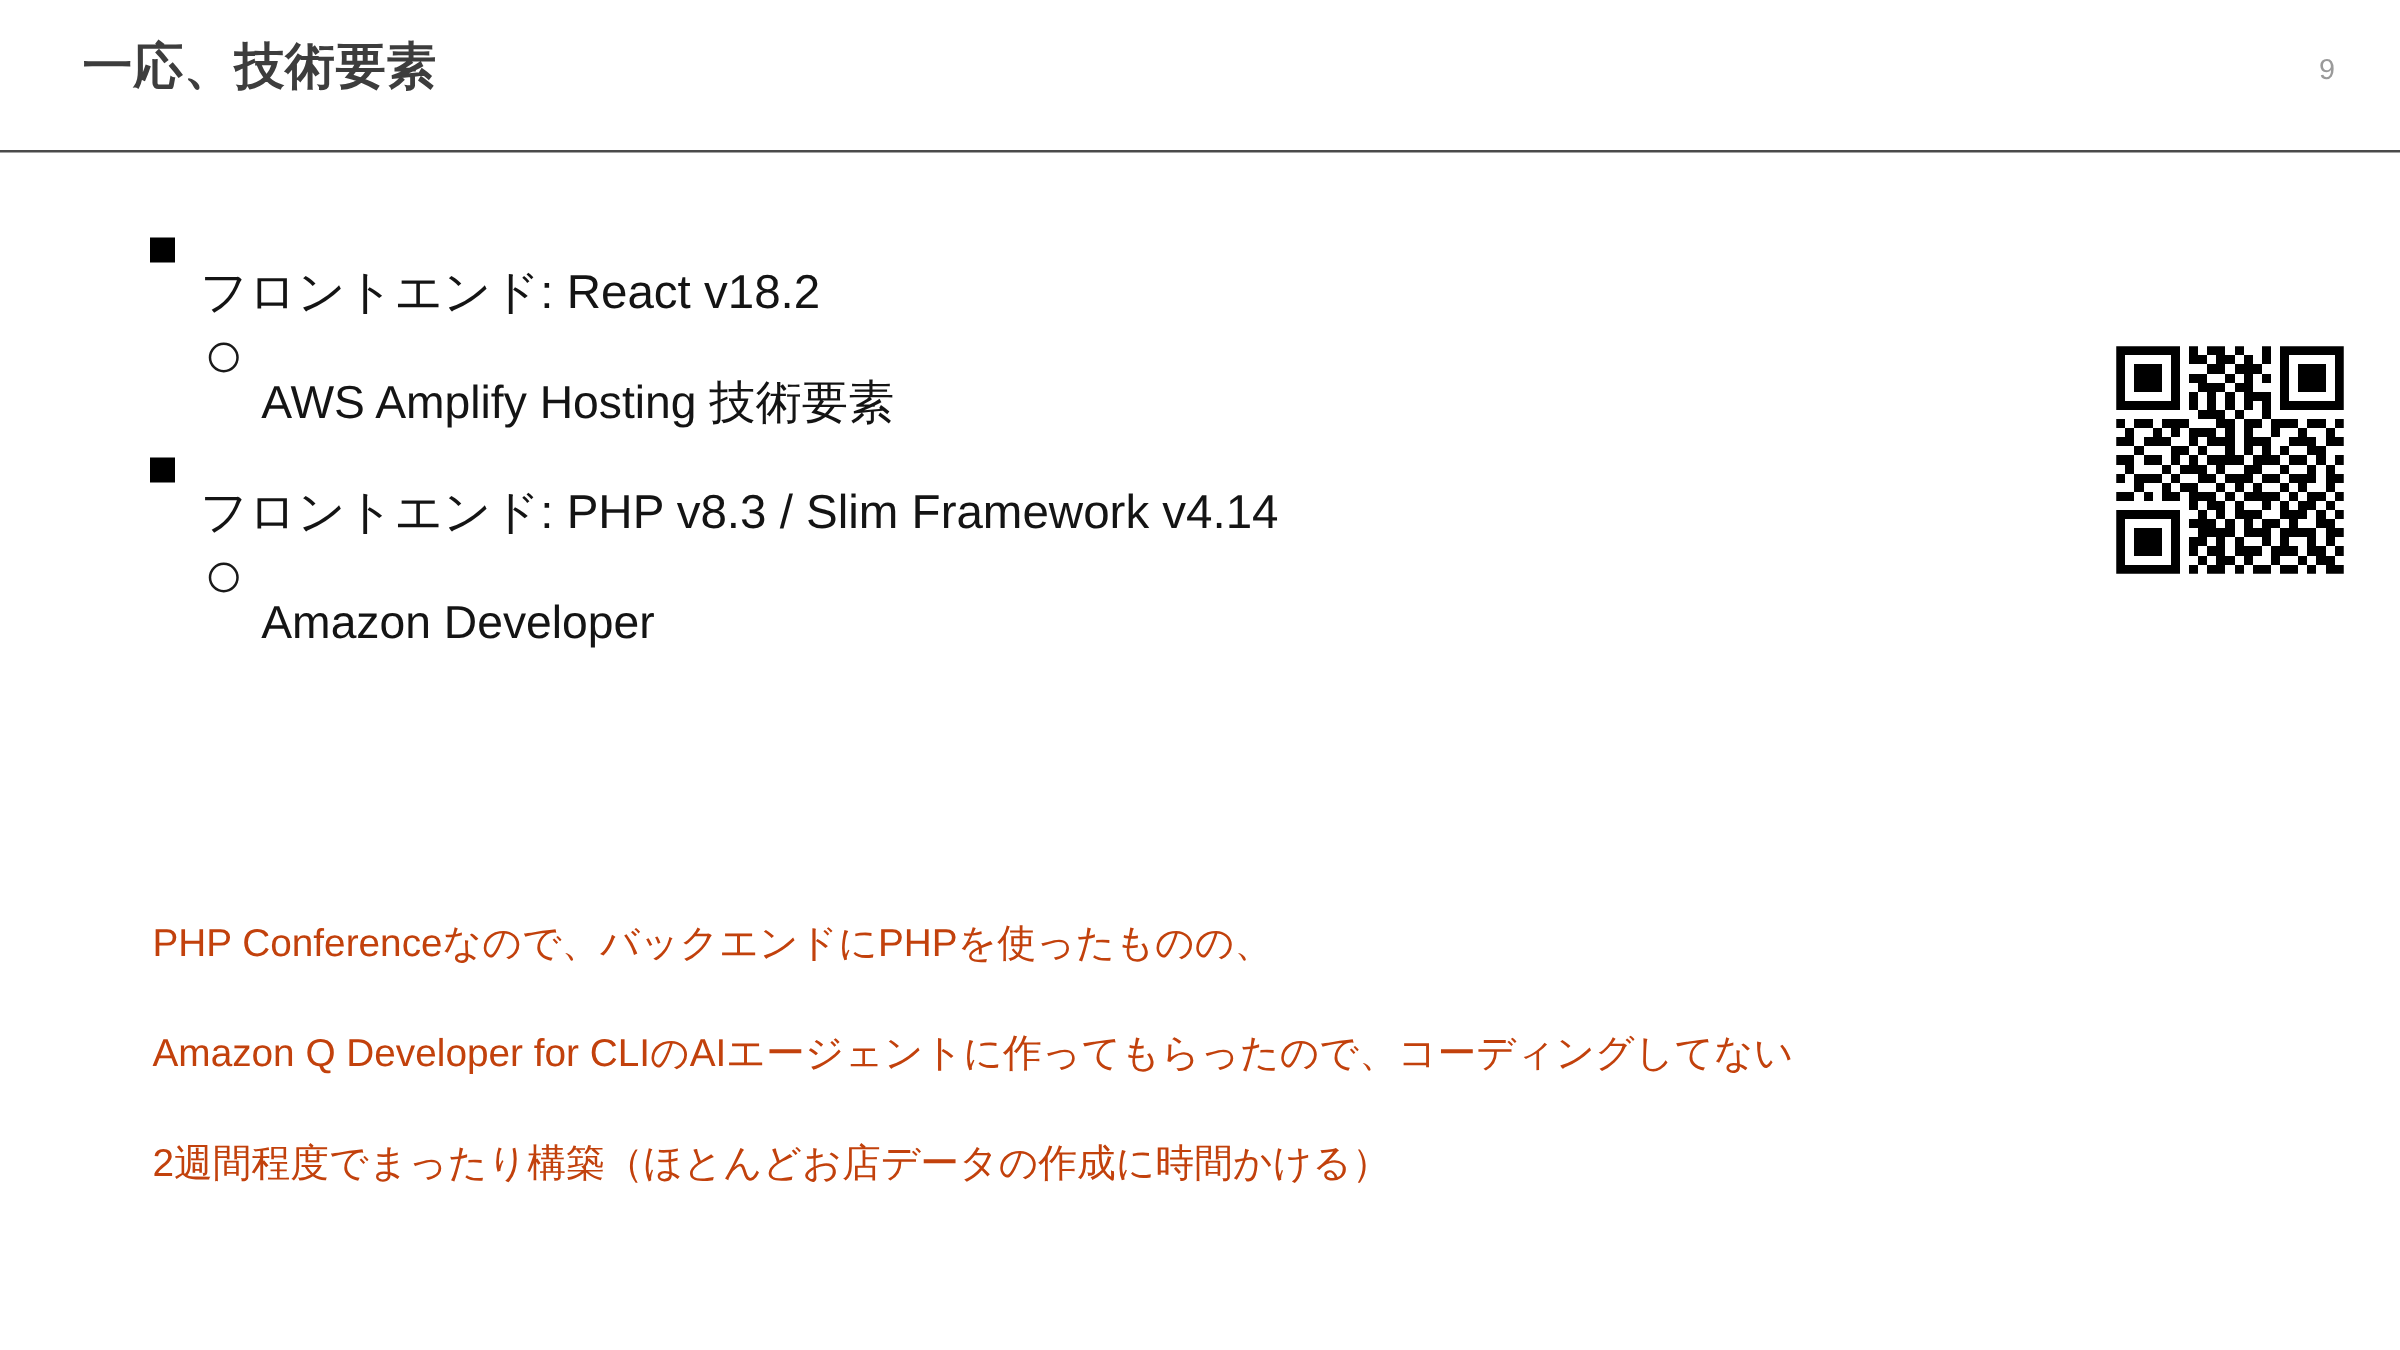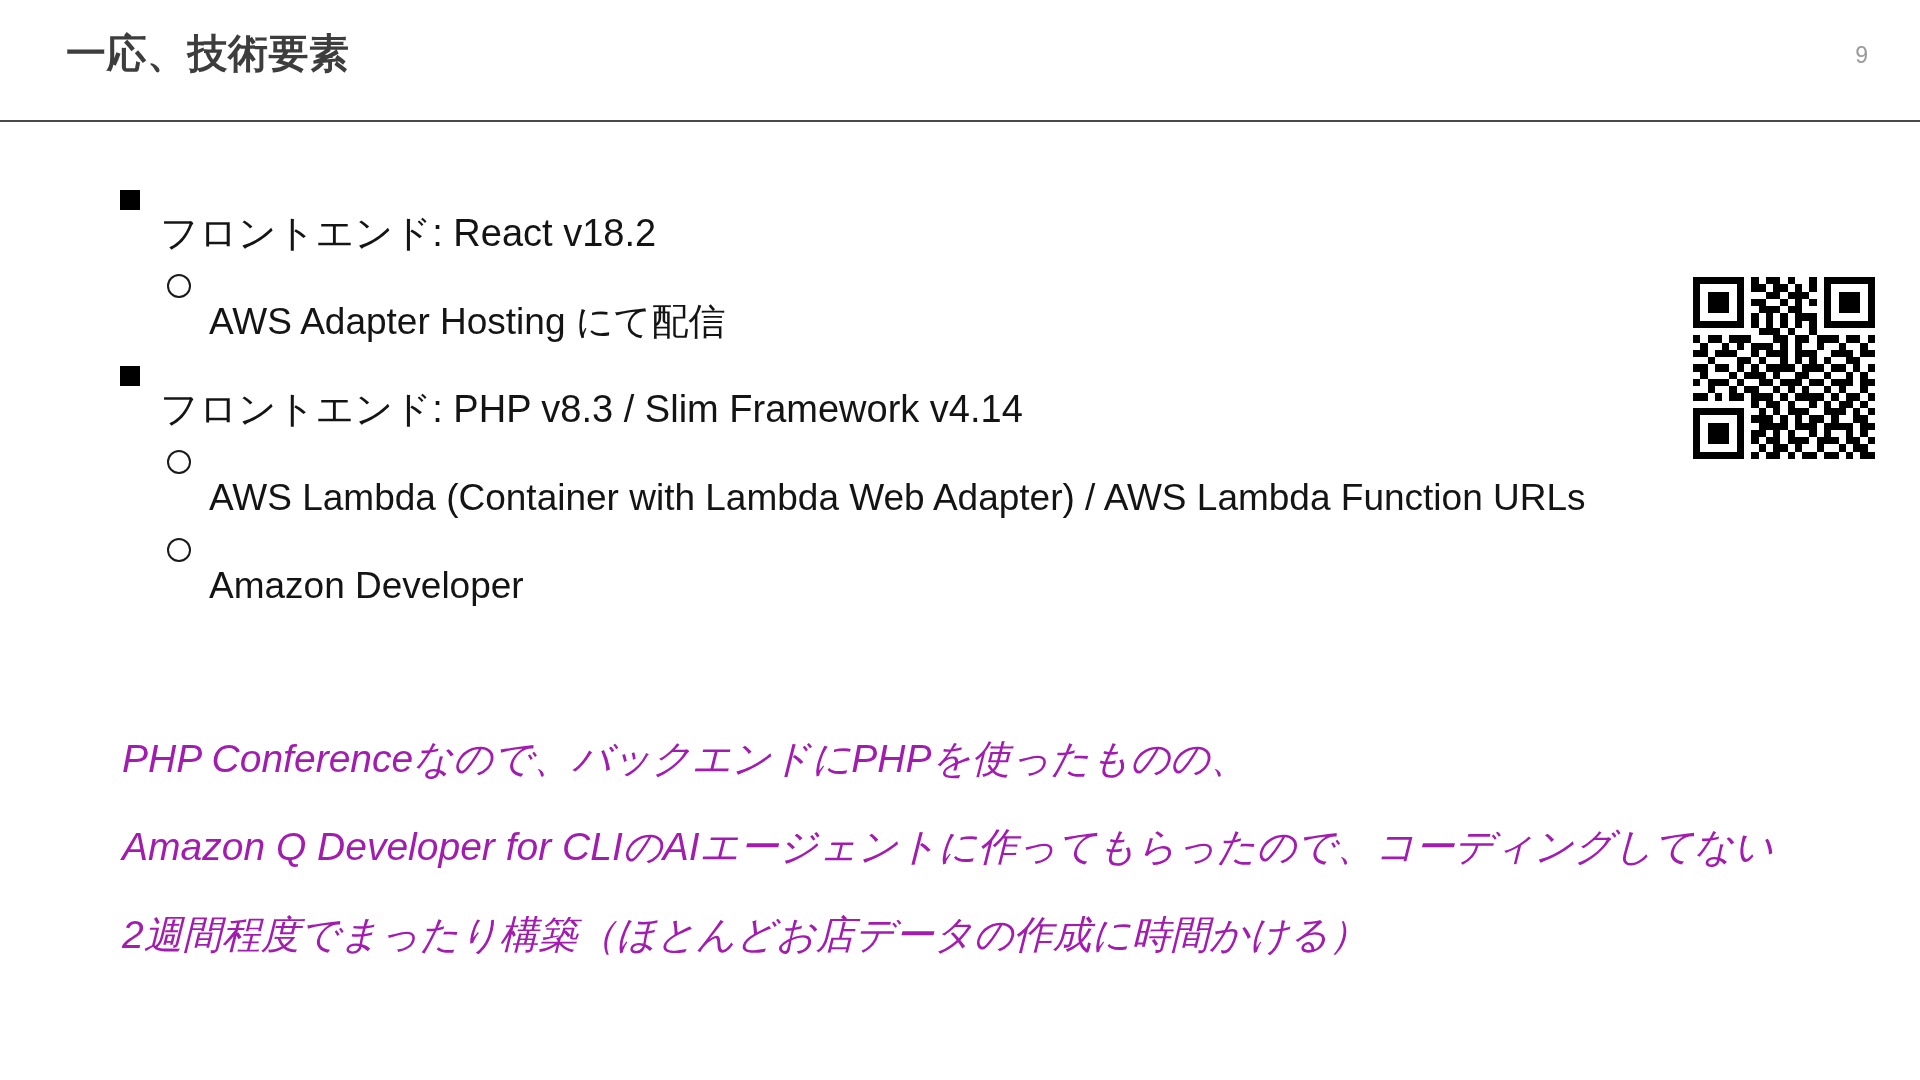--- a/index.html
+++ b/index.html
@@ -188,7 +188,7 @@
 
       <div class="bullet-row level-2">
         <span class="marker marker-circle"></span>
-        <span class="bullet-text">AWS Adapter Hosting にて配信</span>
+        <span class="bullet-text">AWS Amplify Hosting 技術要素</span>
       </div>
 
       <div class="bullet-row level-1">

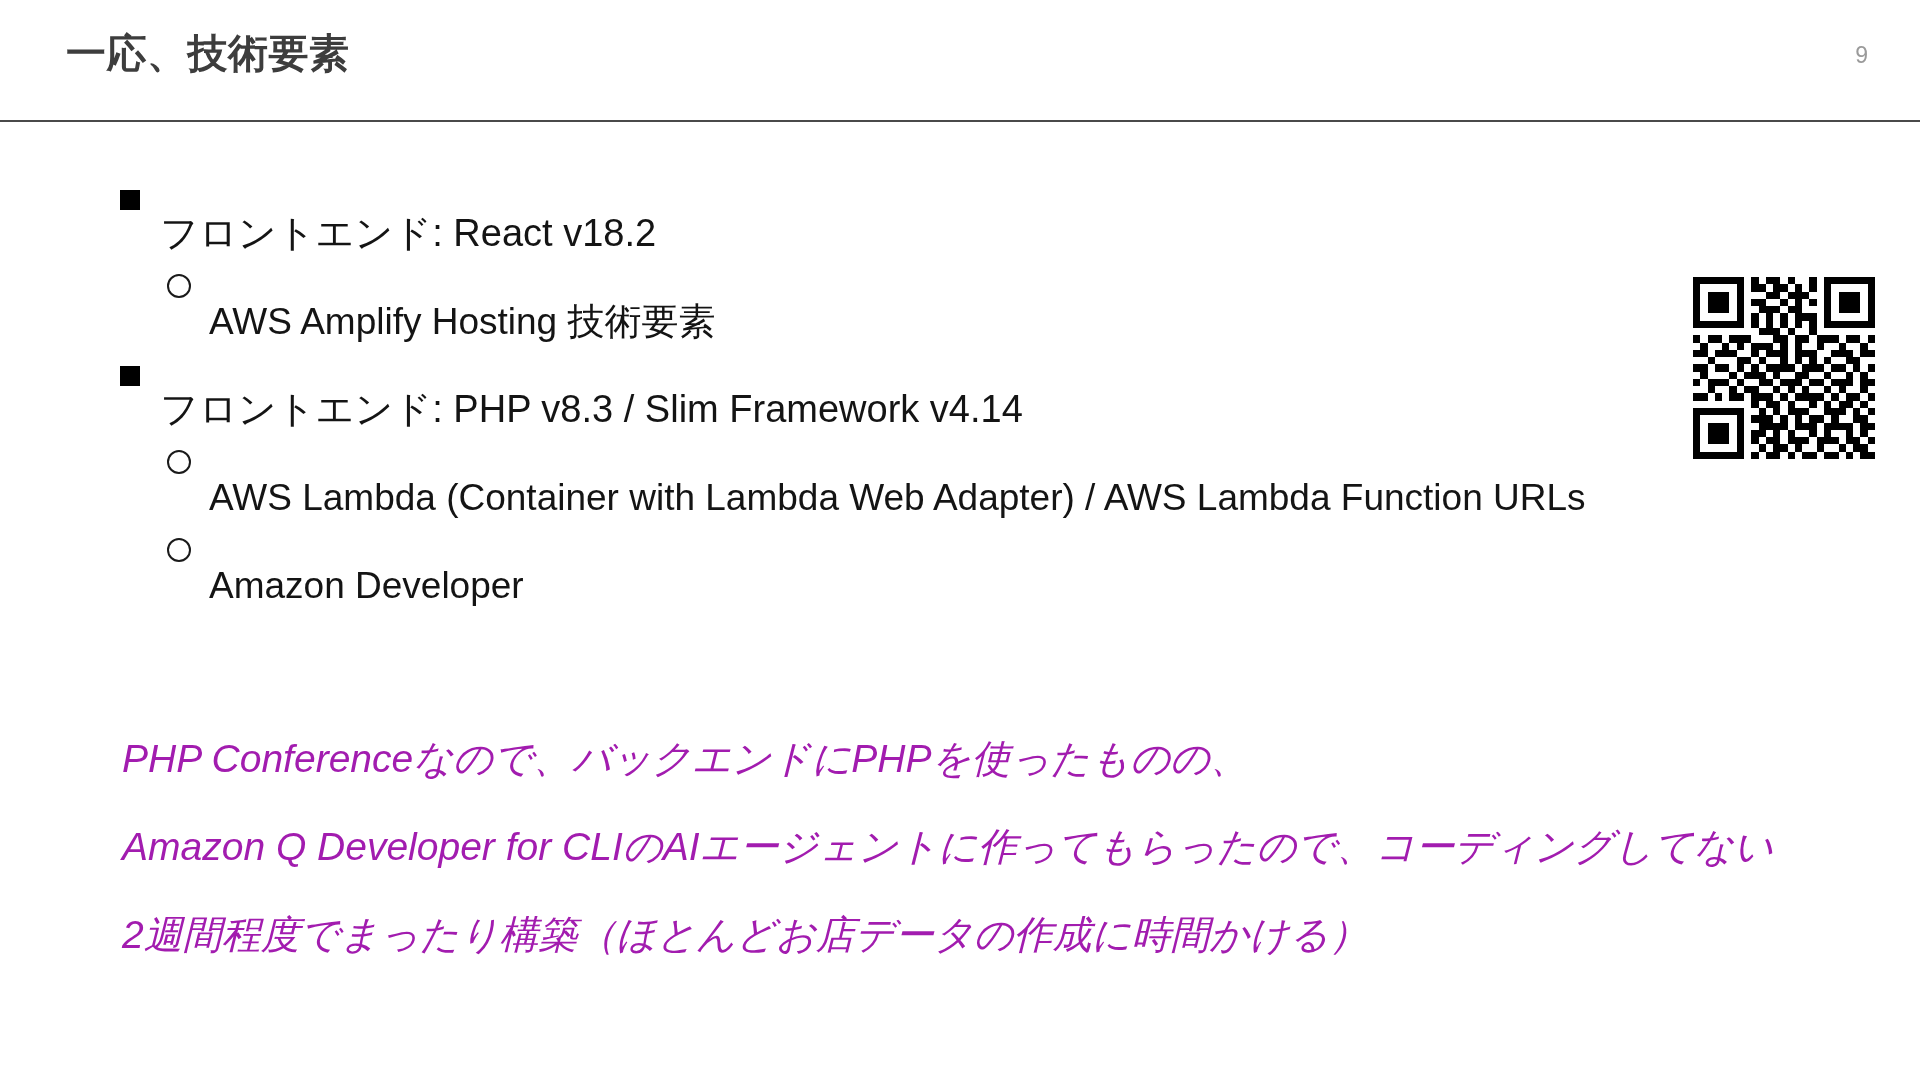--- a/index.html
+++ b/index.html
@@ -196,10 +196,6 @@
         <span class="bullet-text">フロントエンド: PHP v8.3 / Slim Framework v4.14</span>
       </div>
 
-      <div class="bullet-row level-2">
-        <span class="marker marker-circle"></span>
-        <span class="bullet-text">AWS Lambda (Container with Lambda Web Adapter) / AWS Lambda Function URLs</span>
-      </div>
 
       <div class="bullet-row level-2">
         <span class="marker marker-circle"></span>

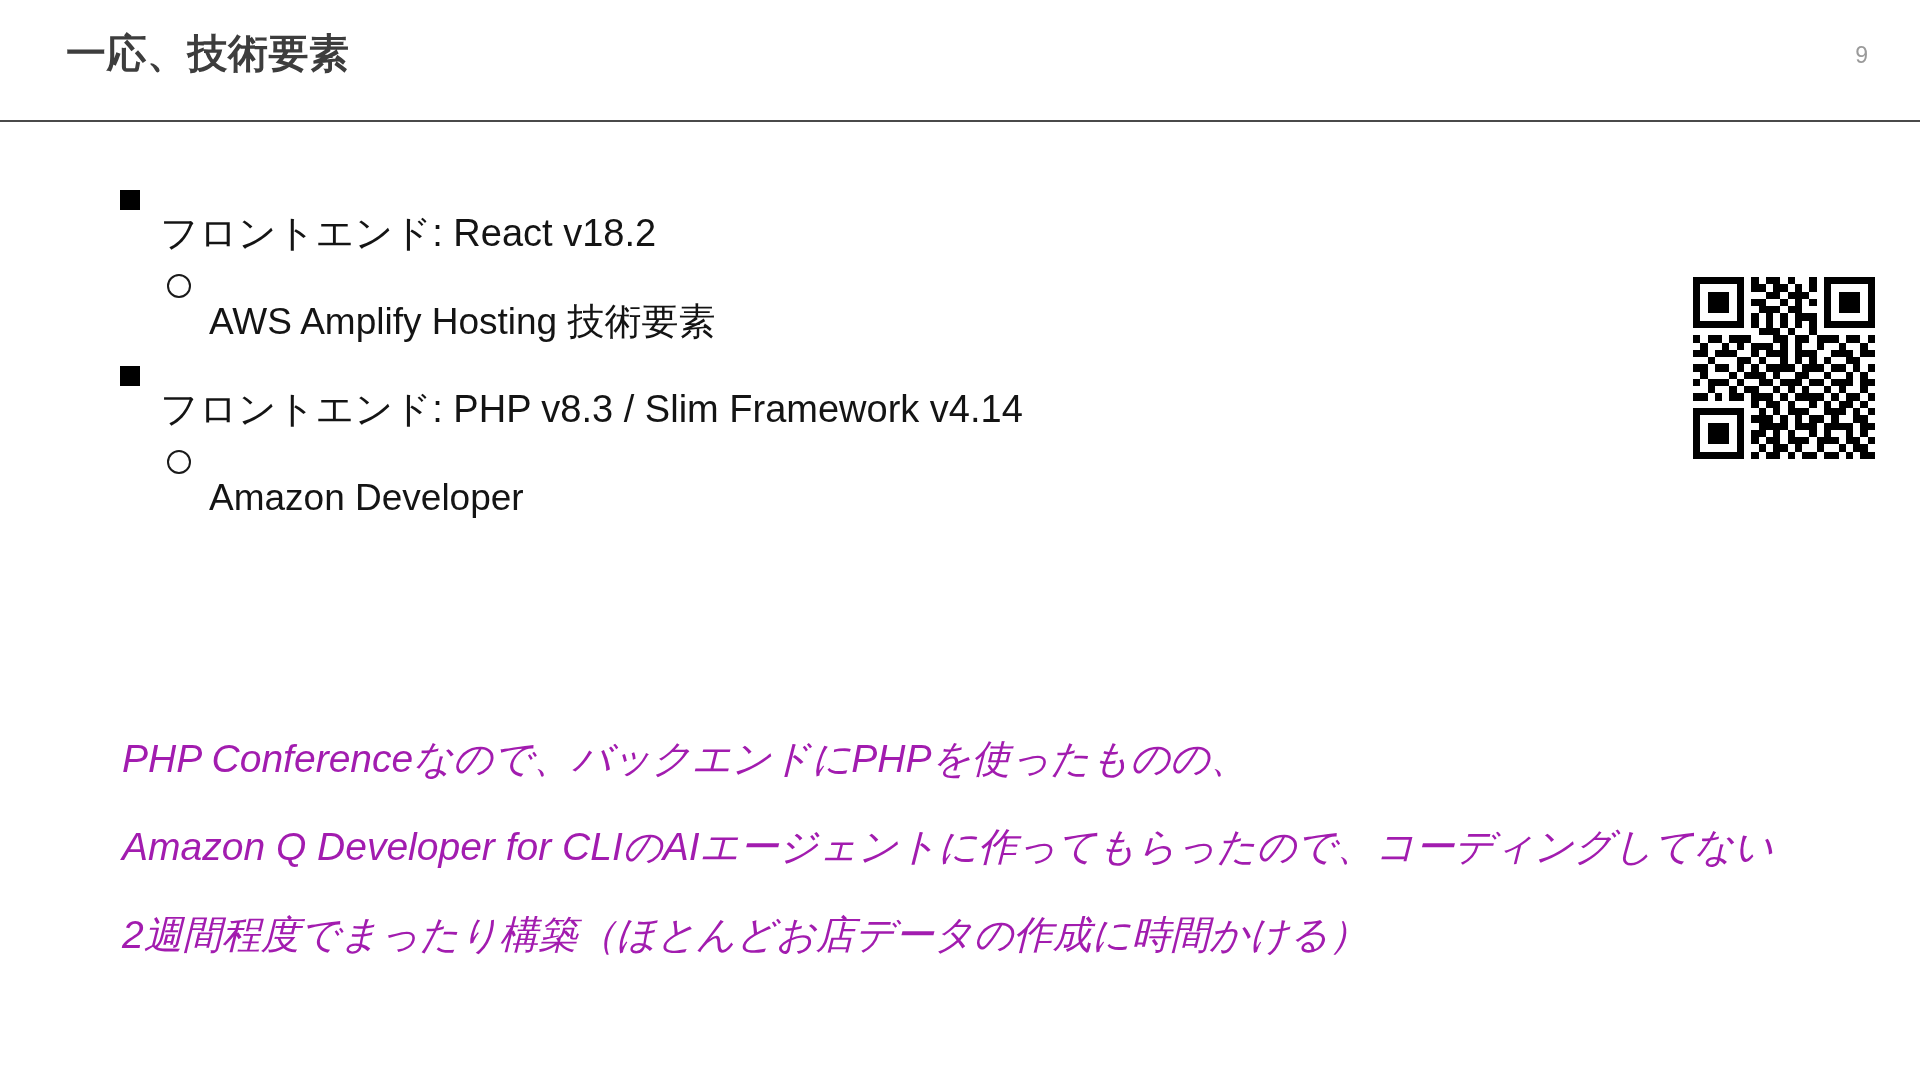--- a/index.html
+++ b/index.html
@@ -144,11 +144,10 @@
   }
   .note-line {
     height: 88px;
-    font-size: 39px;
-    color: #a21caf;
+    font-size: 31px;
+    color: #c2410c;
     line-height: 1;
     white-space: nowrap;
-    font-style: italic;
   }
 
   

